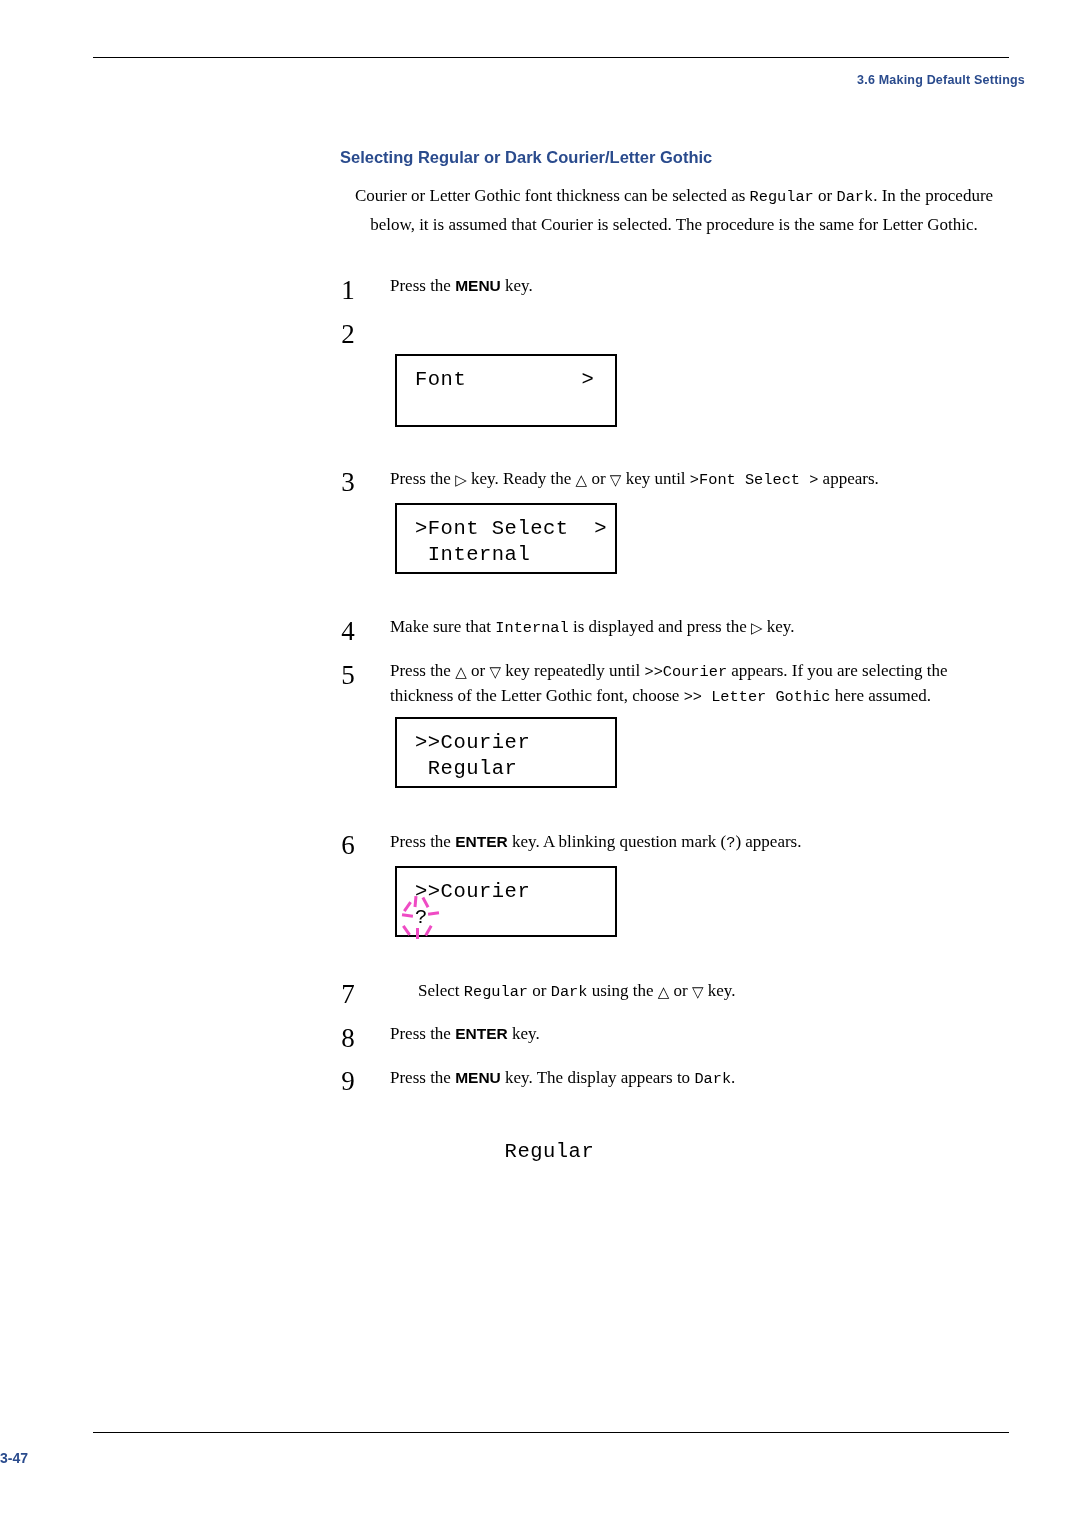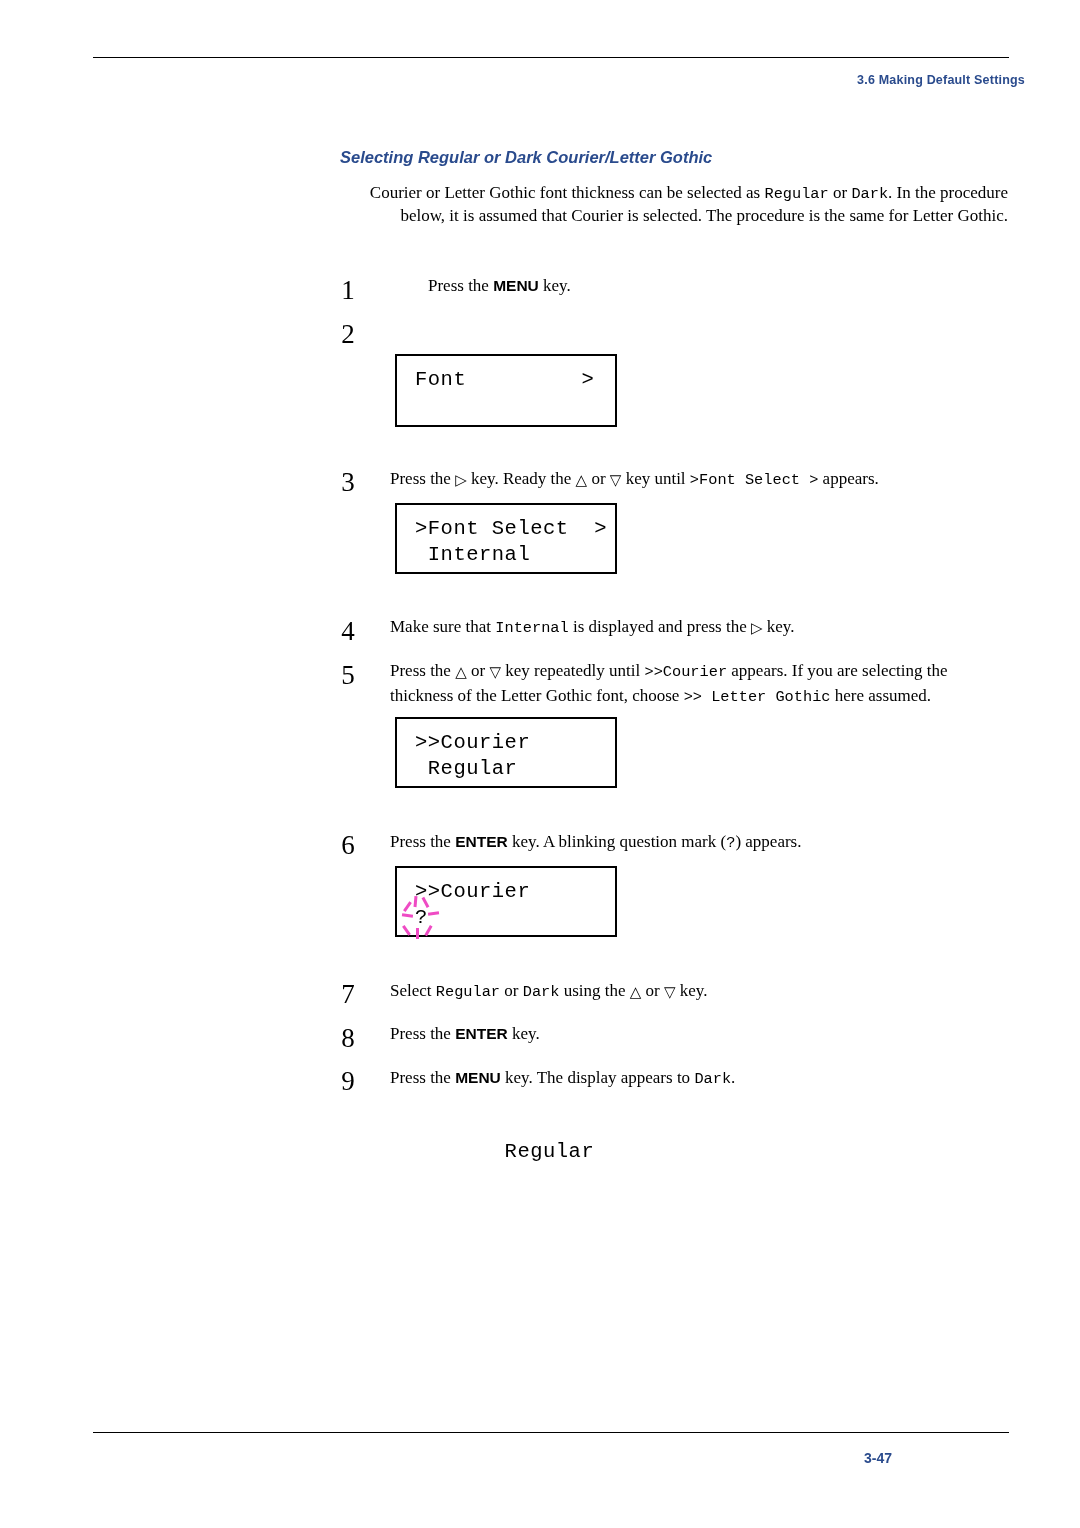--- a/index.html
+++ b/index.html
@@ -69,7 +69,6 @@
     font-size: 16.5px;
     font-weight: bold;
     color: #2a4b8d;
-    font-style: italic;
   }
   
   .intro {

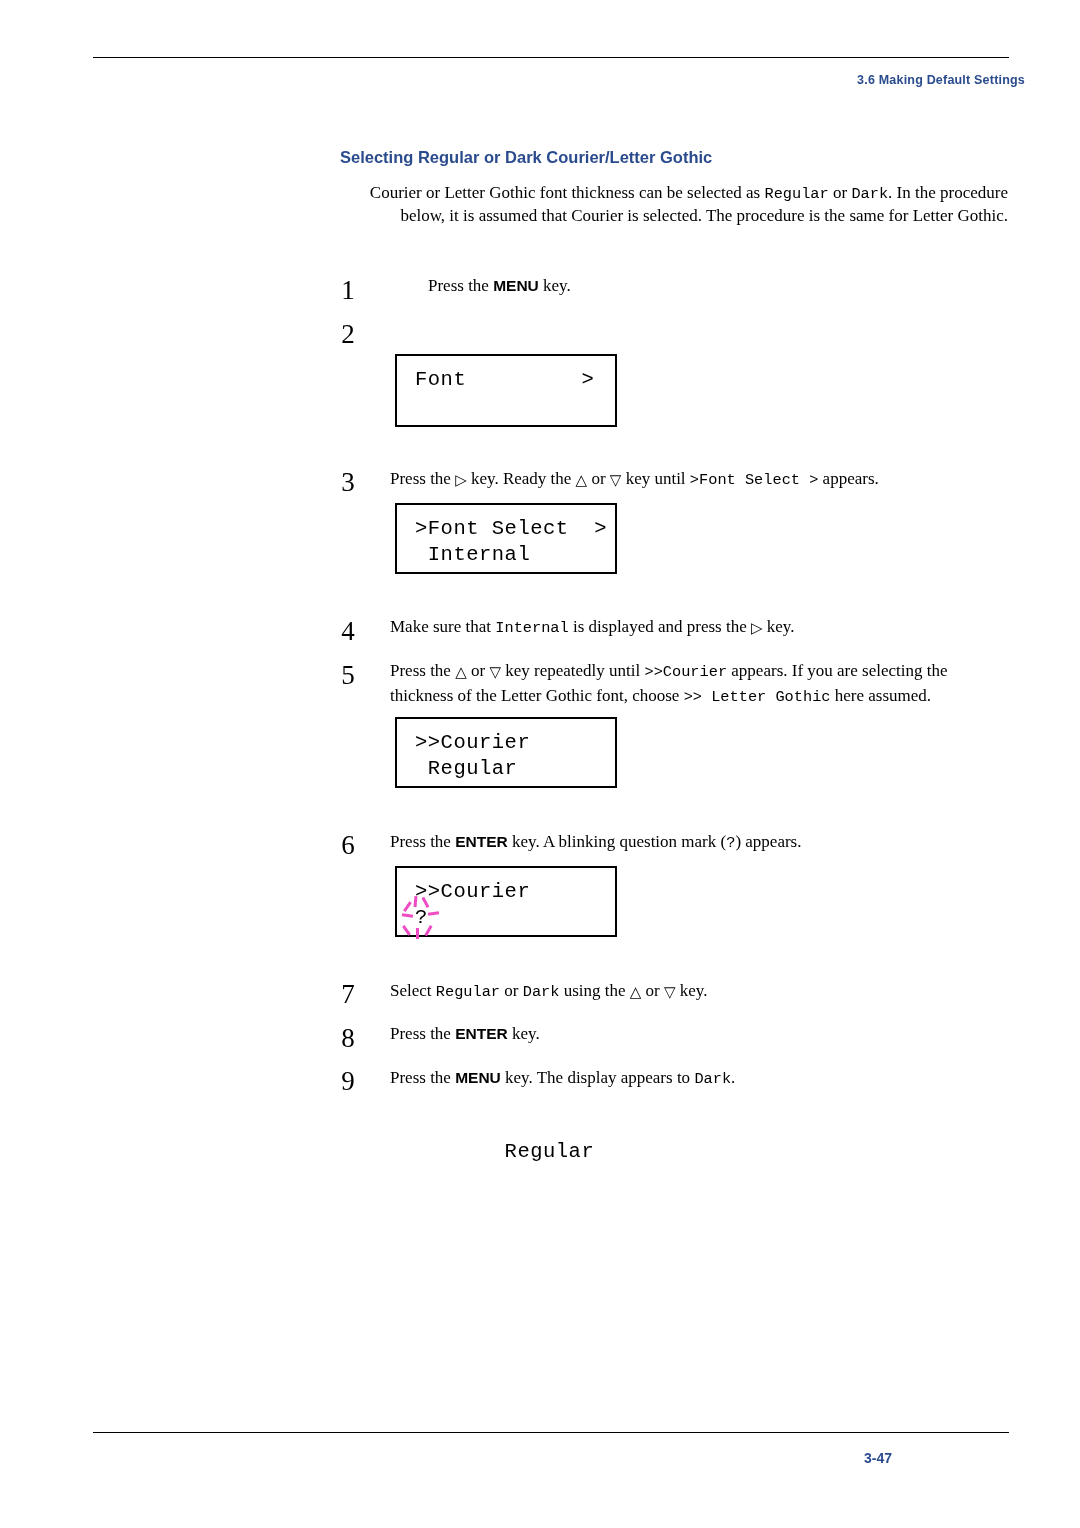--- a/index.html
+++ b/index.html
@@ -77,8 +77,8 @@
     top: 182px;
     width: 668px;
     font-size: 17px;
-    line-height: 22px;
-    text-align: right;
+    line-height: 28px;
+    text-align: center;
   }
   .mono {
     font-family: "Liberation Mono", monospace;

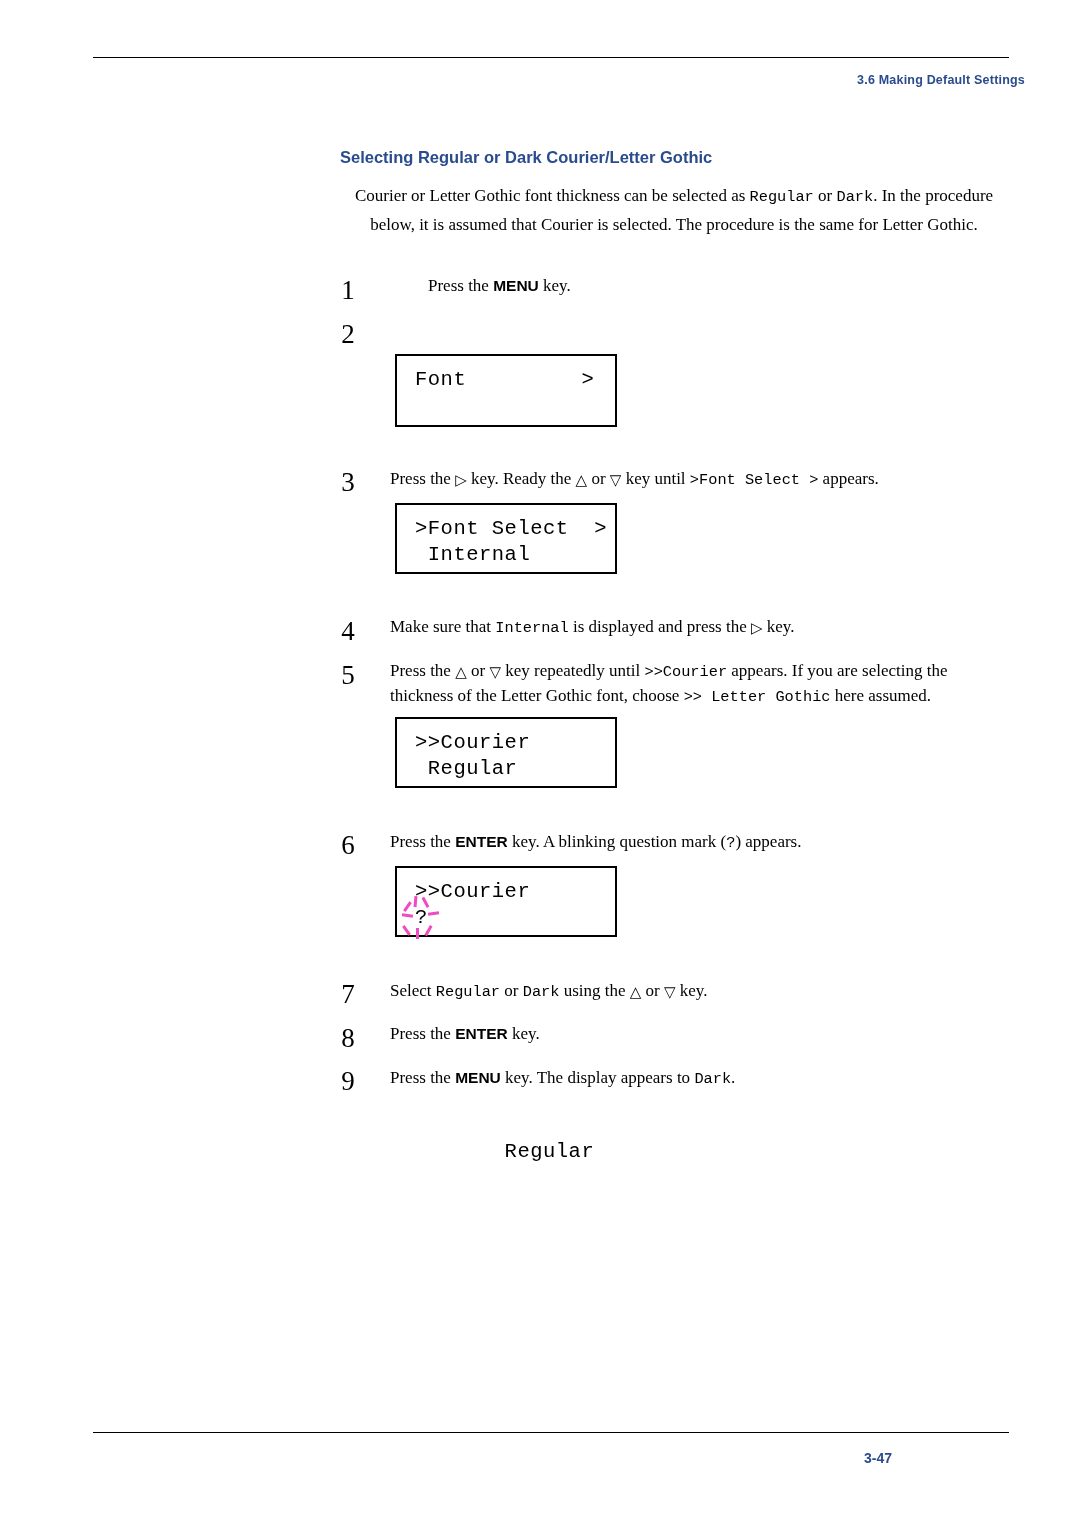--- a/index.html
+++ b/index.html
@@ -149,7 +149,7 @@
   </div>
 
   <div class="step-num" style="left:333px; top:275px;">1</div>
-  <div class="step-body" style="top:274px;margin-left:38px;">
+  <div class="step-body" style="top:274px;">
     <span>Press the </span><span class="kbd">MENU</span><span> key.</span>
   </div>
 

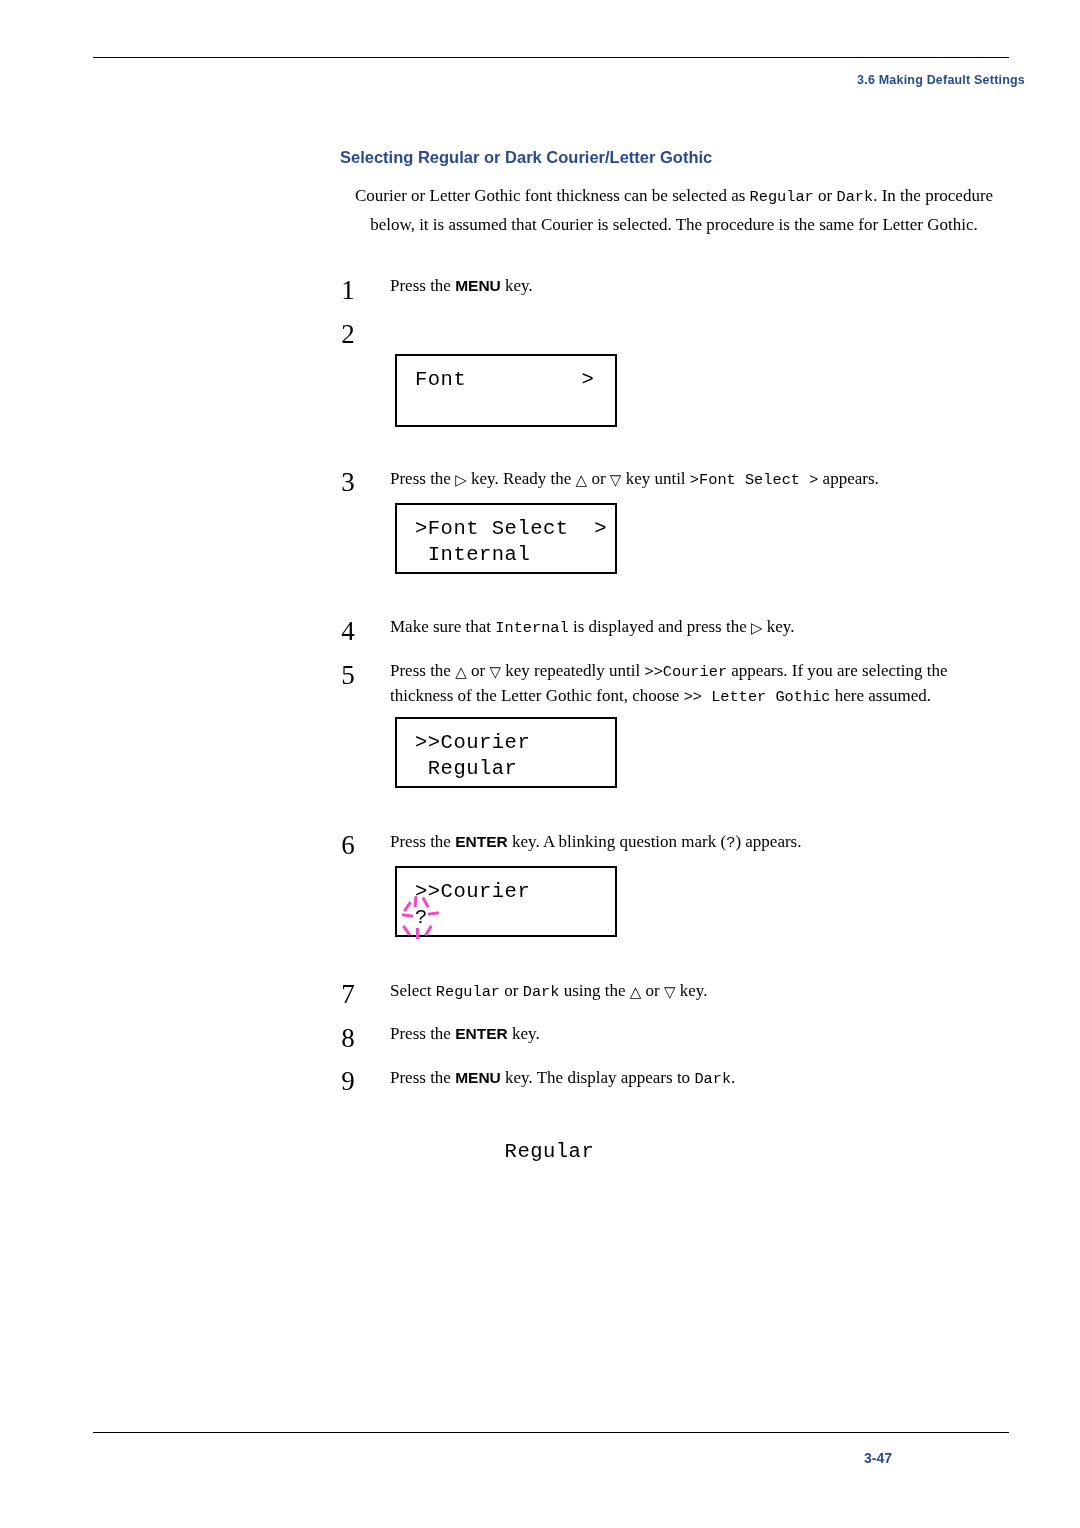--- a/index.html
+++ b/index.html
@@ -200,7 +200,7 @@
   </div>
 
   <div class="step-num" style="left:333px; top:979px;">7</div>
-  <div class="step-body" style="top:979px;">
+  <div class="step-body" style="top:979px;margin-left:28px;">
     <span>Select </span><span class="mono">Regular</span><span> or </span><span class="mono">Dark</span><span> using the </span><span class="tri">△</span><span> or </span><span class="tri">▽</span><span> key.</span>
   </div>
 

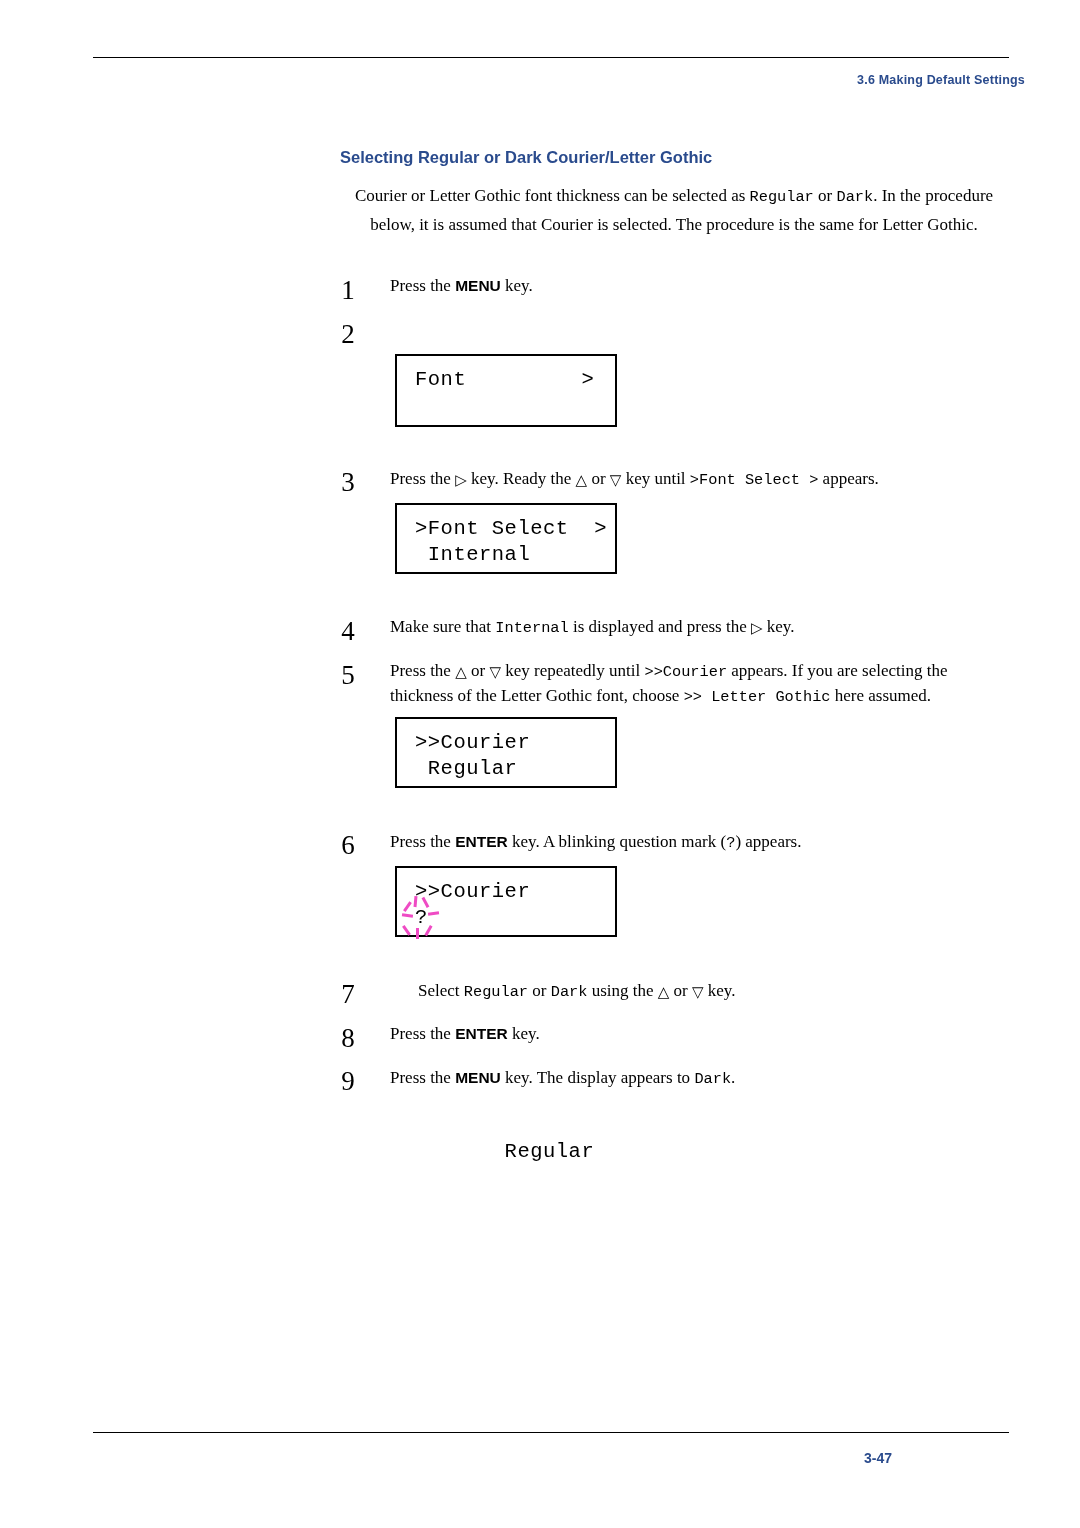--- a/index.html
+++ b/index.html
@@ -54,7 +54,7 @@
     left: 0;
     top: 1450px;
     width: 892px;
-    text-align: right;
+    text-align: left;
     font-family: "Liberation Sans", sans-serif;
     font-size: 14px;
     font-weight: bold;

